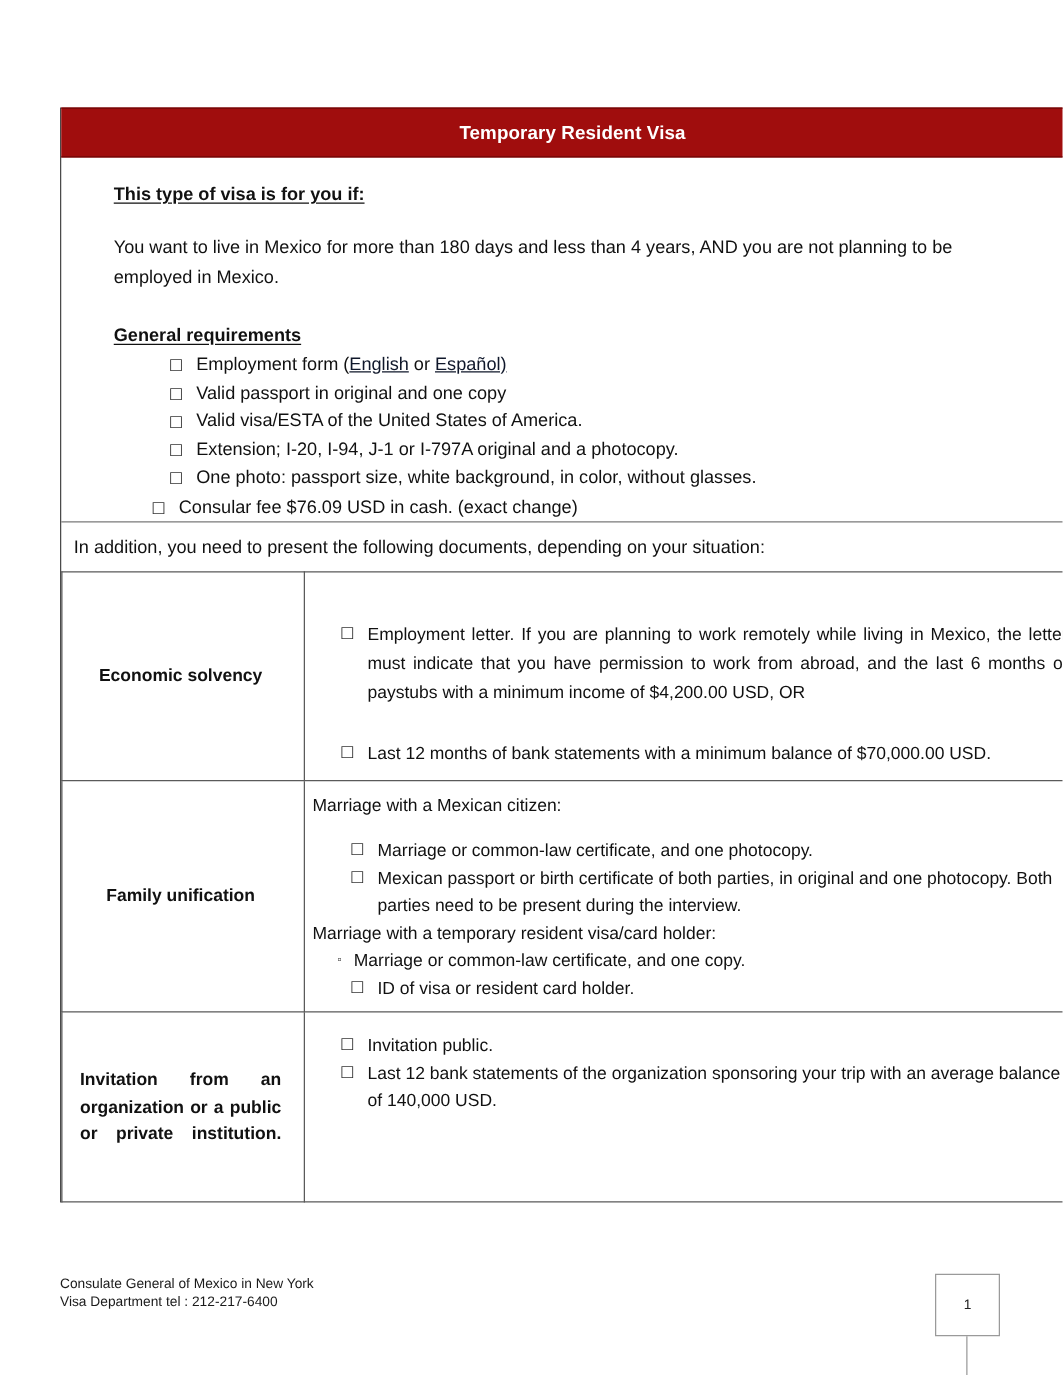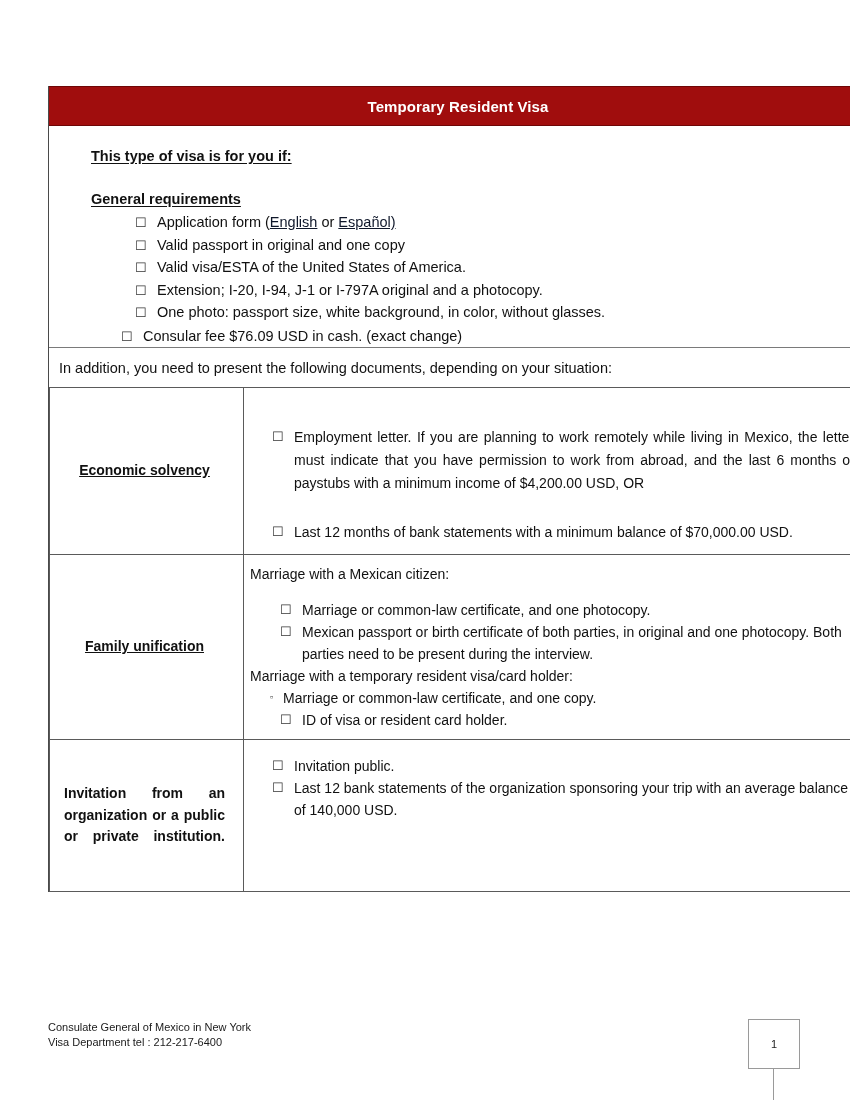--- a/index.html
+++ b/index.html
@@ -268,6 +268,7 @@
 
       <div class="heading-ul">This type of visa is for you if:</div>
 
+      <p class="para">You want to live in Mexico for more than 180 days and less than 4 years, AND you are not planning to be employed in Mexico.</p>
 
       <div class="heading-ul req-heading">General requirements</div>
 

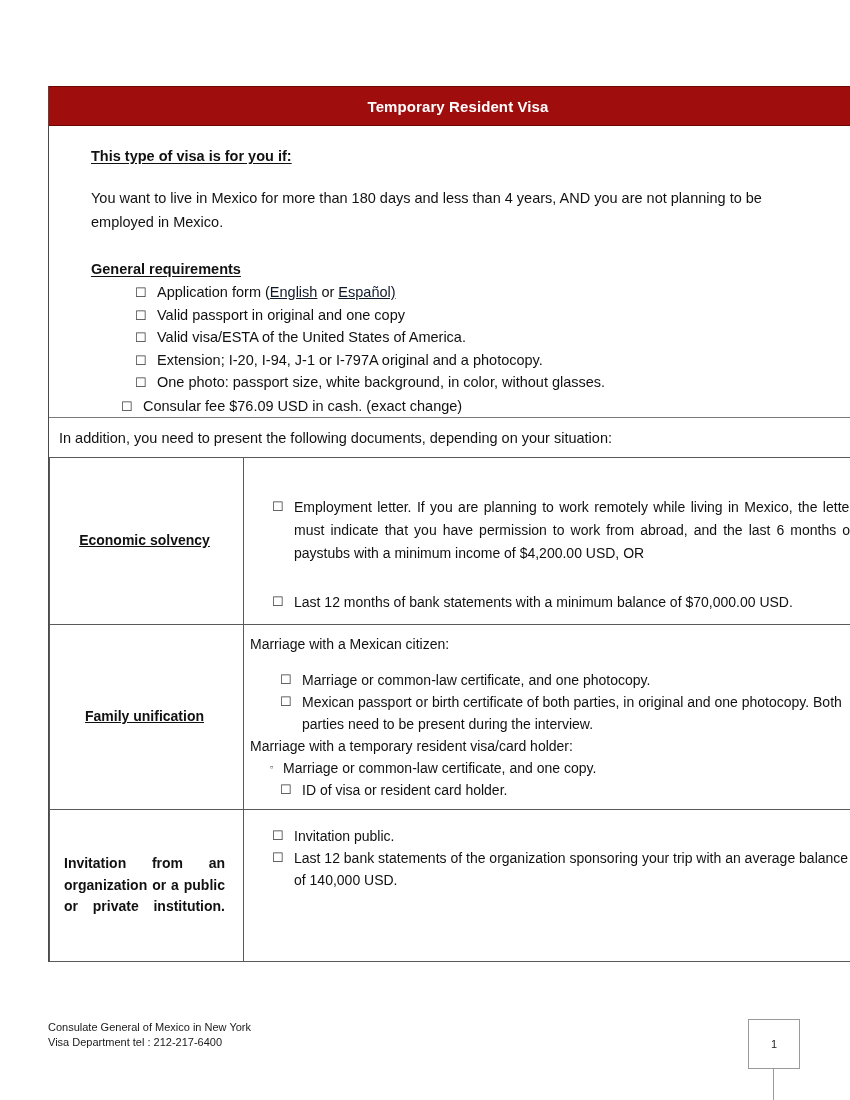--- a/index.html
+++ b/index.html
@@ -275,7 +275,7 @@
       <ul class="req-list">
         <li>
           <span class="cb">☐</span>
-          <span class="li-txt"><span>Application form (</span><a class="doclink" href="#">English</a><span> or </span><a class="doclink" href="#">Español)</a></span>
+          <span class="li-txt"><span>Employment form (</span><a class="doclink" href="#">English</a><span> or </span><a class="doclink" href="#">Español)</a></span>
         </li>
         <li>
           <span class="cb">☐</span>

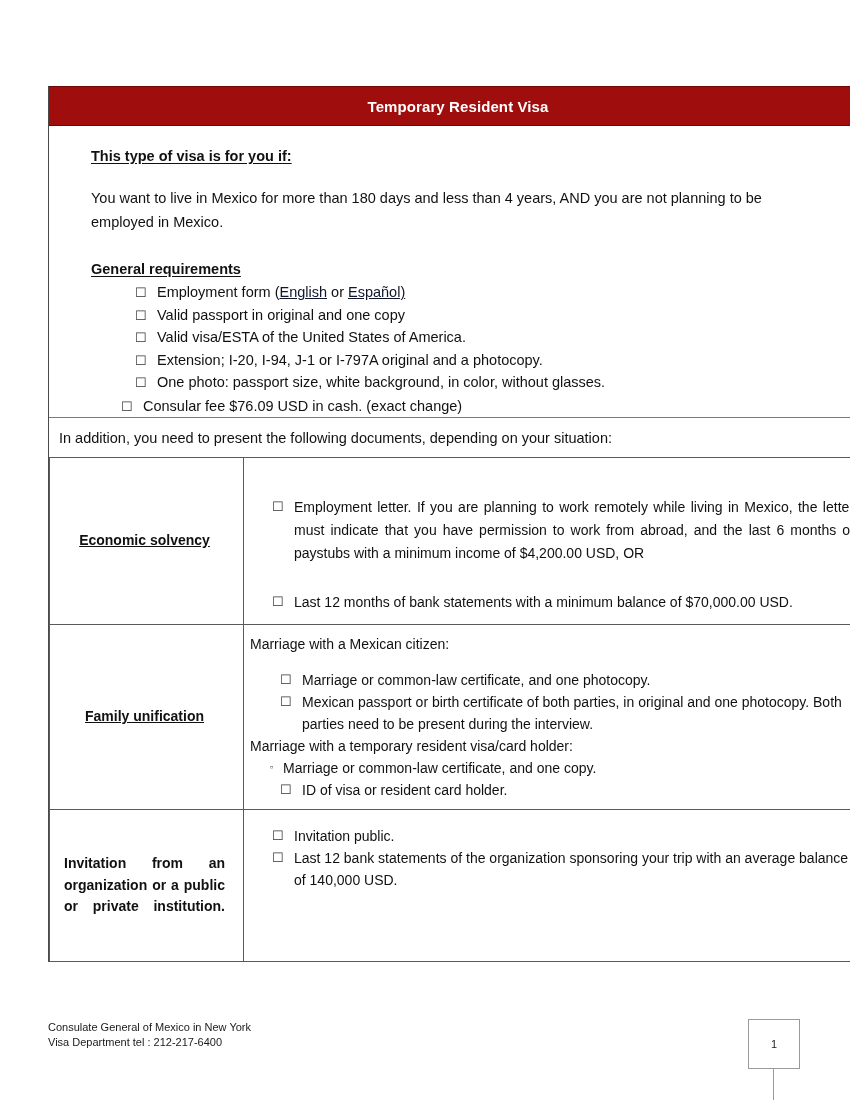--- a/index.html
+++ b/index.html
@@ -151,7 +151,6 @@
   table.doc-table td.label-cell.center-label {
     text-align: left;
     text-align-last: center;
-    text-decoration: underline;
   }
   table.doc-table td.content-cell {
     padding: 8px 6px 8px 4px;

